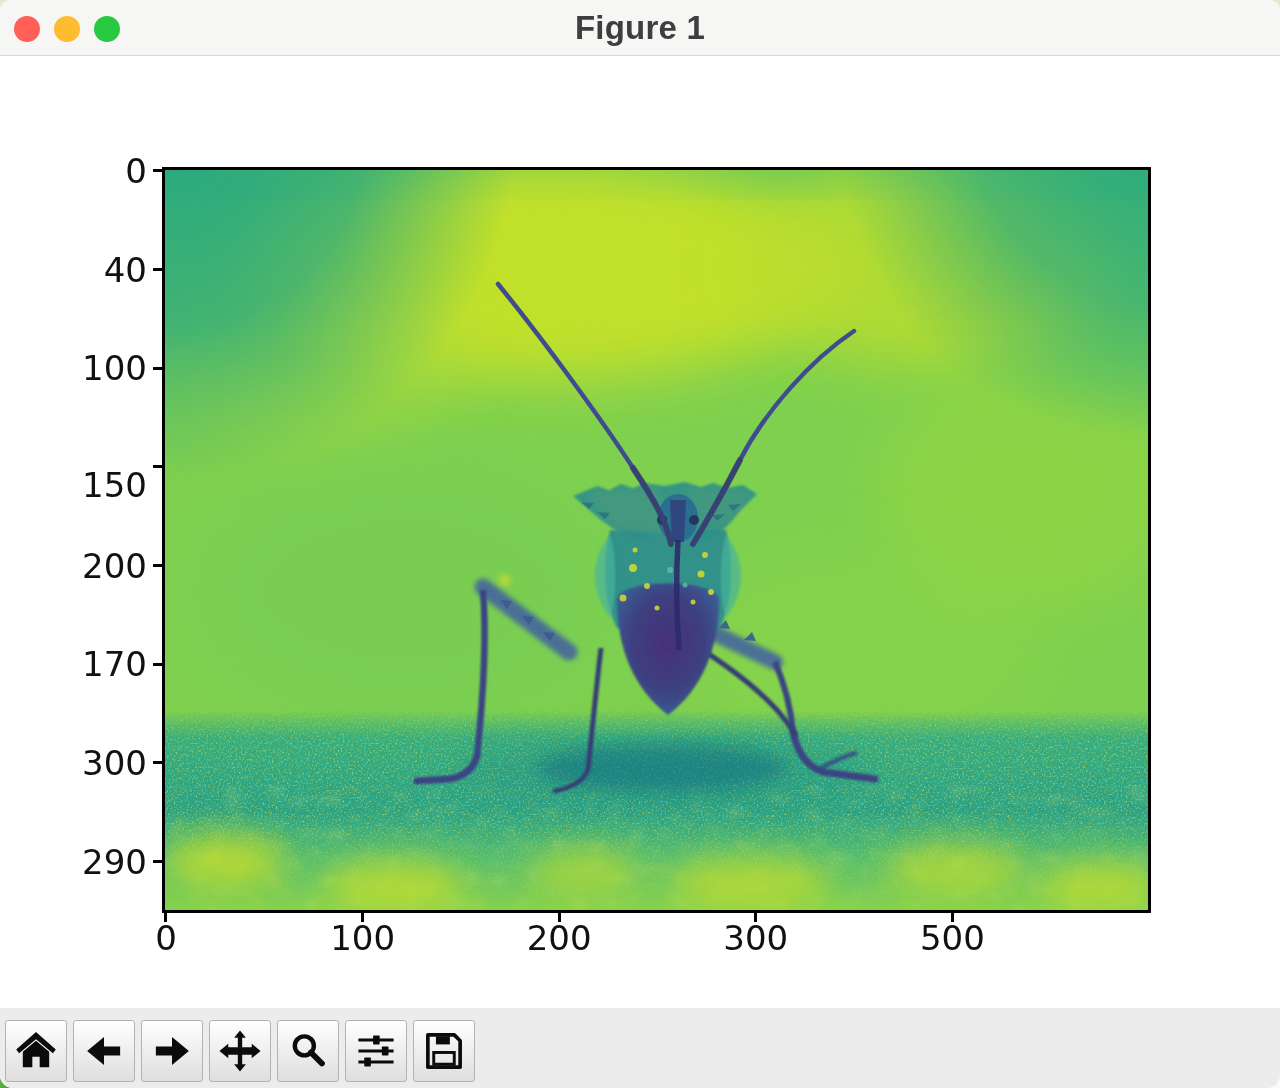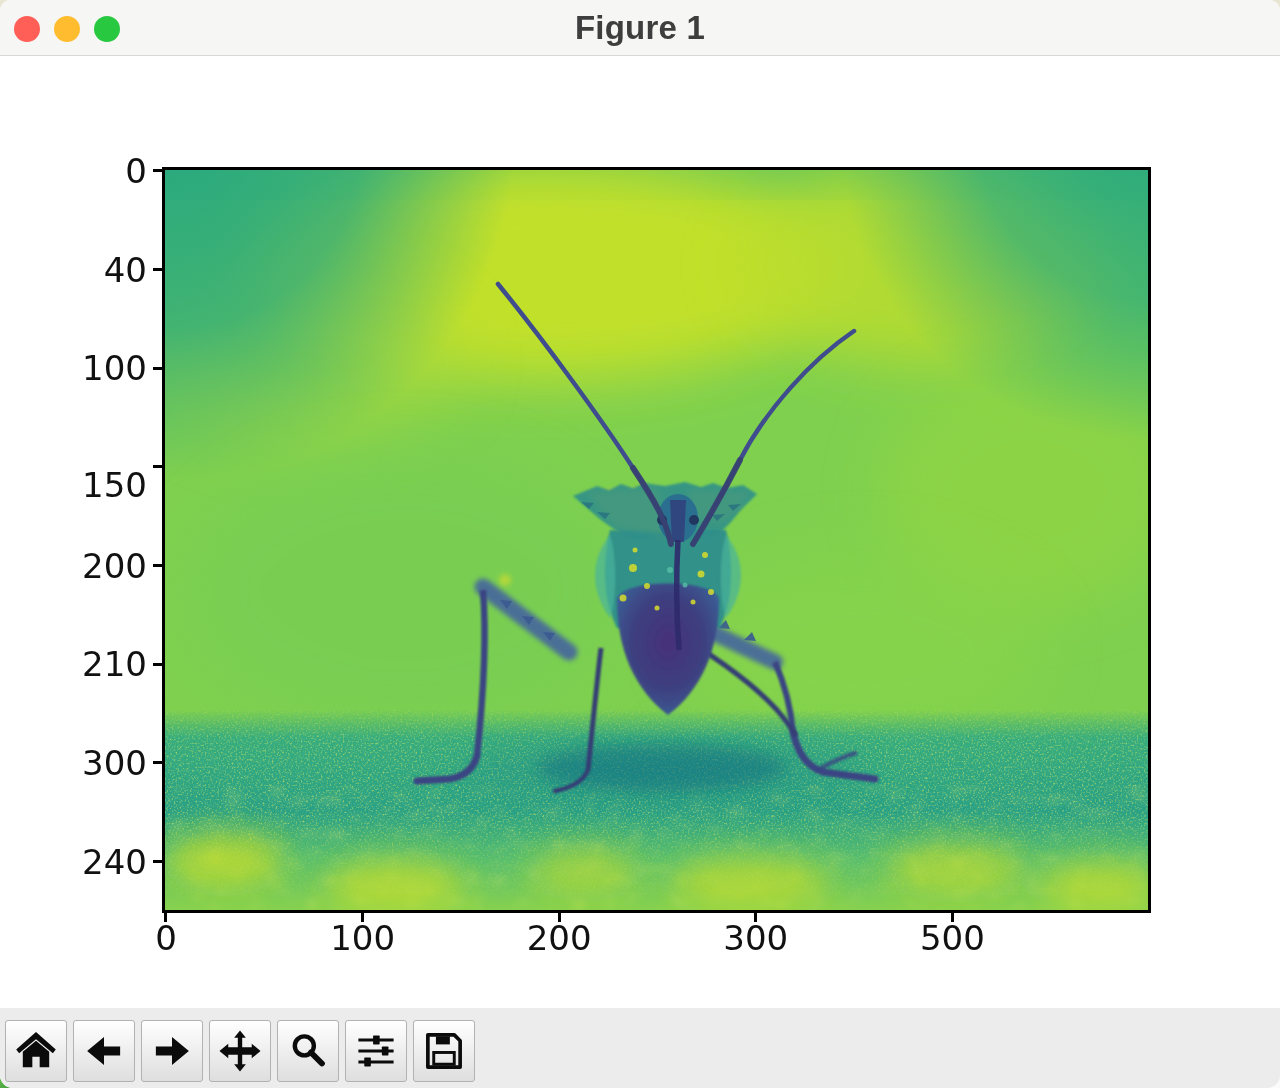--- a/index.html
+++ b/index.html
@@ -258,7 +258,7 @@
       <div class="tick" style="left: 153px; top: 564.153px; width: 9px; height: 3px;"></div>
       <div class="tick-label ylab" style="left: 22px; top: 548.653px;">200</div>
       <div class="tick" style="left: 153px; top: 662.82px; width: 9px; height: 3px;"></div>
-      <div class="tick-label ylab" style="left: 22px; top: 647.32px;">210</div>
+      <div class="tick-label ylab" style="left: 22px; top: 647.32px;">170</div>
       <div class="tick" style="left: 153px; top: 761.487px; width: 9px; height: 3px;"></div>
       <div class="tick-label ylab" style="left: 22px; top: 745.987px;">300</div>
       <div class="tick" style="left: 153px; top: 860.153px; width: 9px; height: 3px;"></div>

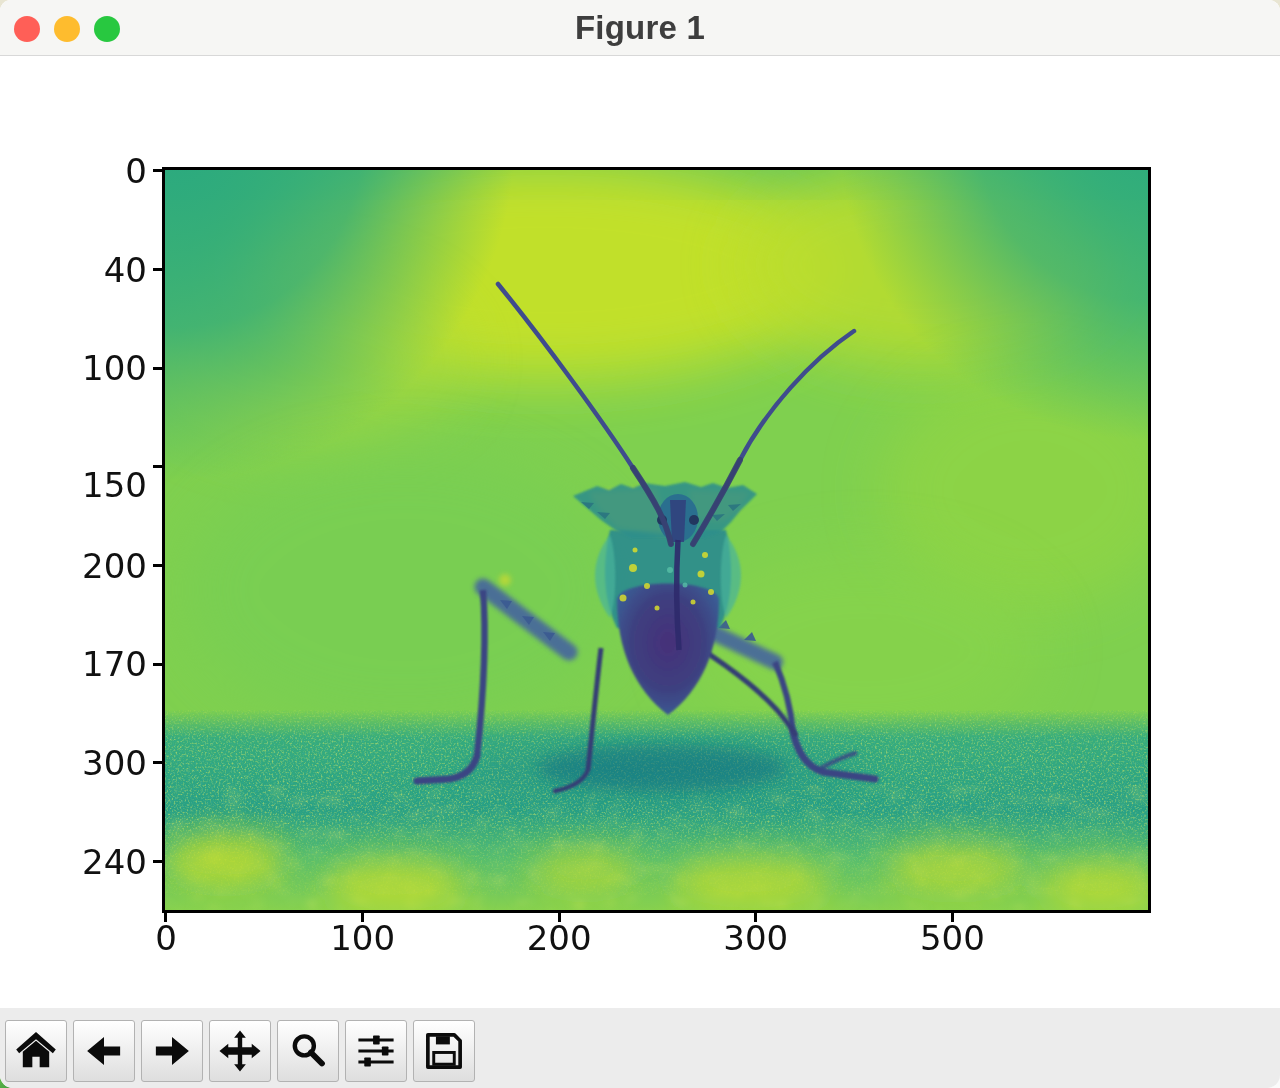--- a/index.html
+++ b/index.html
@@ -262,7 +262,7 @@
       <div class="tick" style="left: 153px; top: 761.487px; width: 9px; height: 3px;"></div>
       <div class="tick-label ylab" style="left: 22px; top: 745.987px;">300</div>
       <div class="tick" style="left: 153px; top: 860.153px; width: 9px; height: 3px;"></div>
-      <div class="tick-label ylab" style="left: 22px; top: 844.653px;">240</div>
+      <div class="tick-label ylab" style="left: 22px; top: 844.653px;">290</div>
     </div>
 
   <div class="toolbar">

